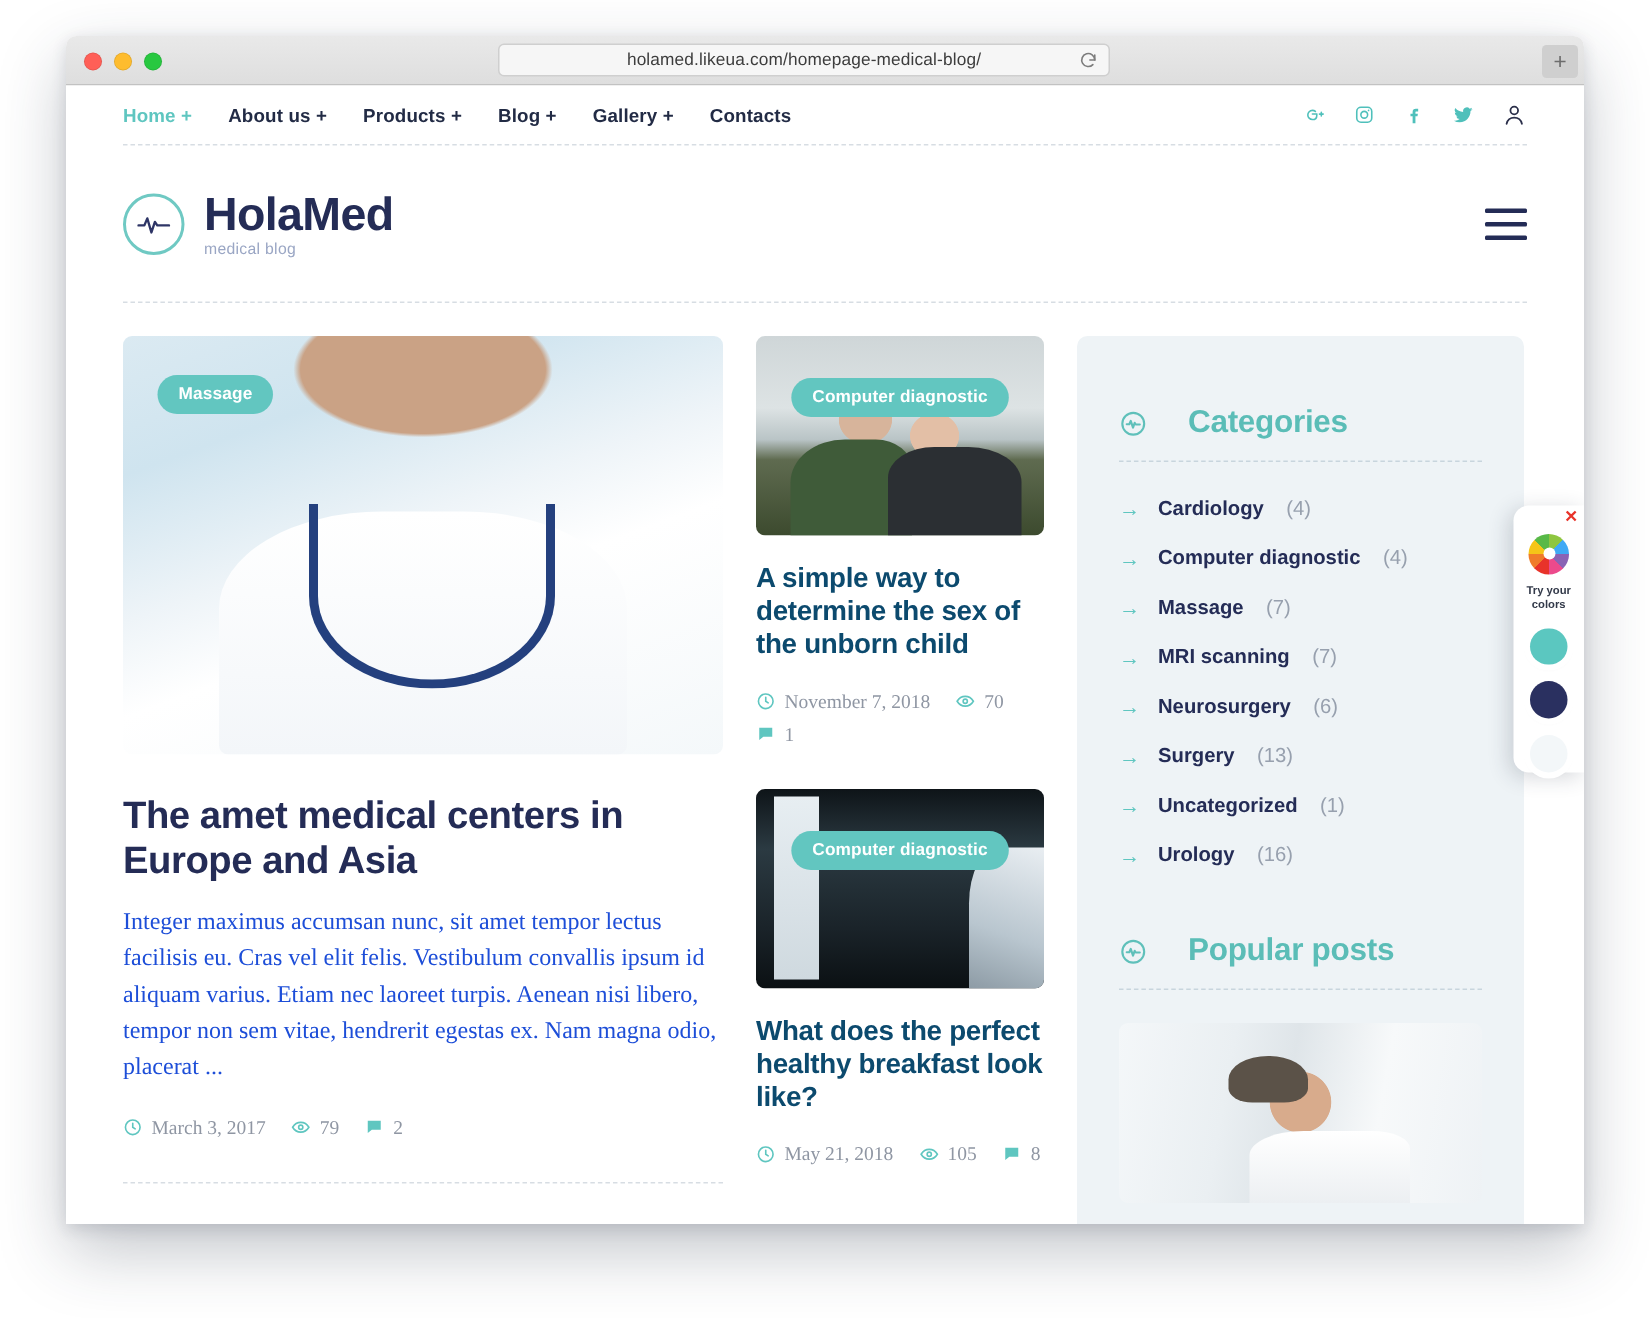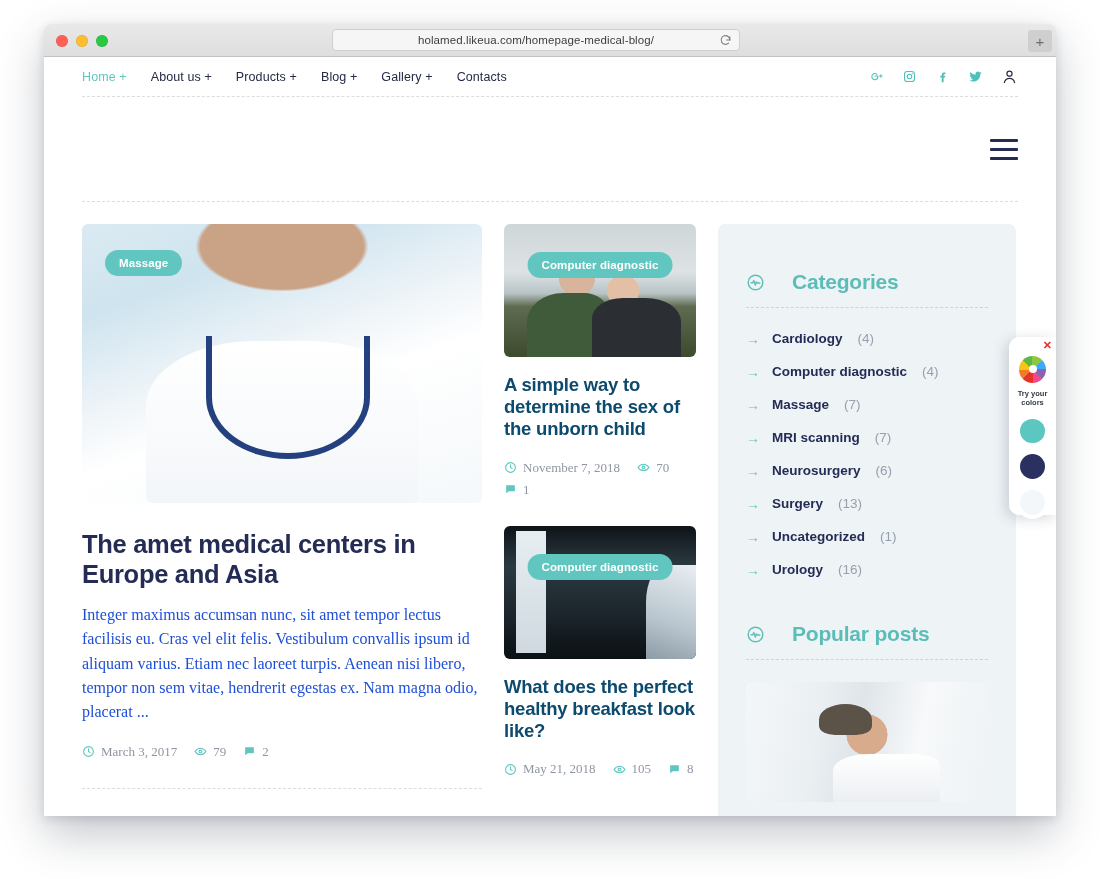--- a/index.html
+++ b/index.html
@@ -79,7 +79,7 @@
     display: flex; align-items: center;
     border-bottom: 1px dashed #d7dde3;
   }
-  .mainnav { display: flex; align-items: center; gap: 24px; }
+  .mainnav { display: flex; align-items: center; gap: 24px; font-weight: bold; }
   .mainnav a {
     font-size: 12.5px; color: #222b45; text-decoration: none;
     letter-spacing: .1px; white-space: nowrap;

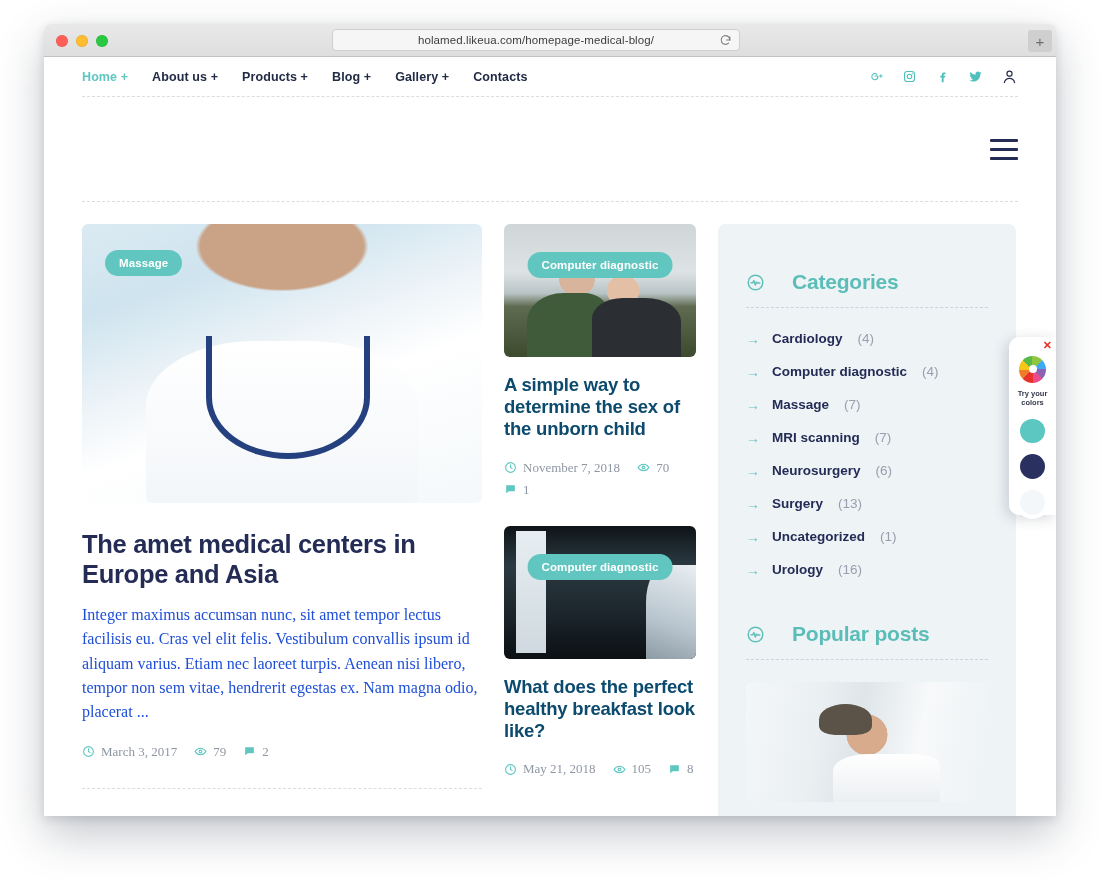--- a/index.html
+++ b/index.html
@@ -371,6 +371,17 @@
       </div>
 
       <div class="header">
+        <div class="brand">
+          <div class="brand-mark">
+            <svg viewBox="0 0 32 32" fill="none" stroke="currentColor" stroke-width="2" stroke-linecap="round" stroke-linejoin="round">
+              <path d="M3 17h5l2.5-6 3.5 12 3-9 2 3h10"></path>
+            </svg>
+          </div>
+          <div class="brand-text">
+            <div class="brand-name">HolaMed</div>
+            <div class="brand-sub">medical blog</div>
+          </div>
+        </div>
         <div class="burger">
           <span></span>
           <span></span>

